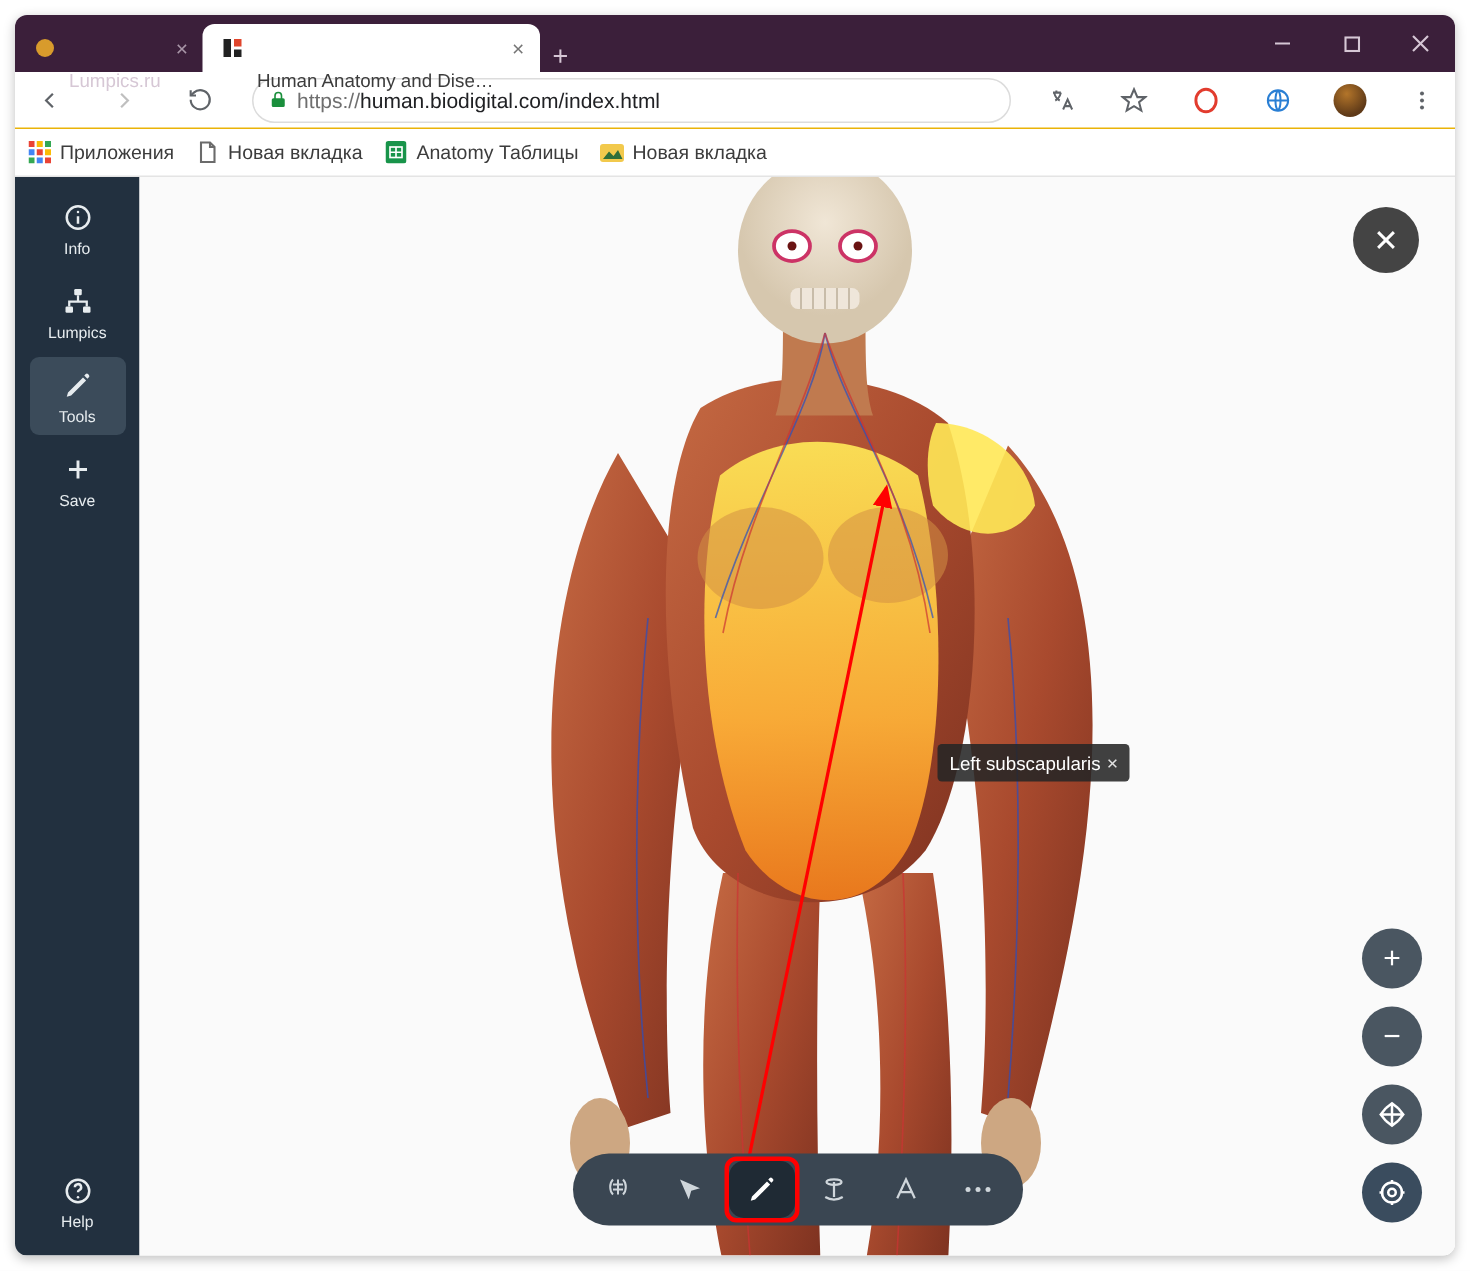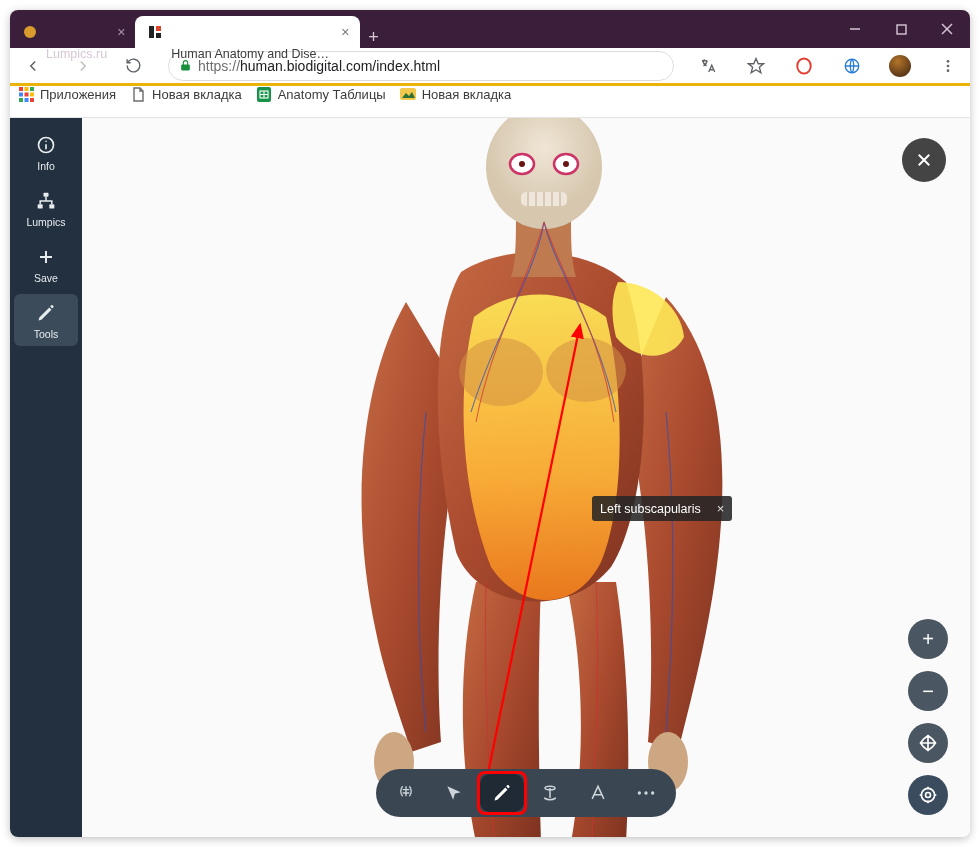--- a/index.html
+++ b/index.html
@@ -19,7 +19,7 @@
   .win-btn { width: 46px; height: 38px; display:flex; align-items:center; justify-content:center; color:#d6c7d5; cursor:pointer; }
 
   
-  .addrbar { height: 38px; background:#fff; border-bottom:3px solid #eab308; display:flex; align-items:center; padding:0 8px; gap:20px; }
+  .addrbar { height: 38px; background:#fff; border-bottom:1px solid #eab308; display:flex; align-items:center; padding:0 8px; gap:20px; }
   .nav-btn { width:30px; height:30px; border-radius:50%; display:flex; align-items:center; justify-content:center; color:#5f6368; cursor:pointer; }
   .nav-btn[aria-disabled="true"] { color:#bfbfbf; cursor:default; }
   .omnibox { flex:1; height:30px; border:1px solid #dcdcdc; border-radius:15px; display:flex; align-items:center; padding:0 10px; font-size:14px; color:#202124; gap:6px; }

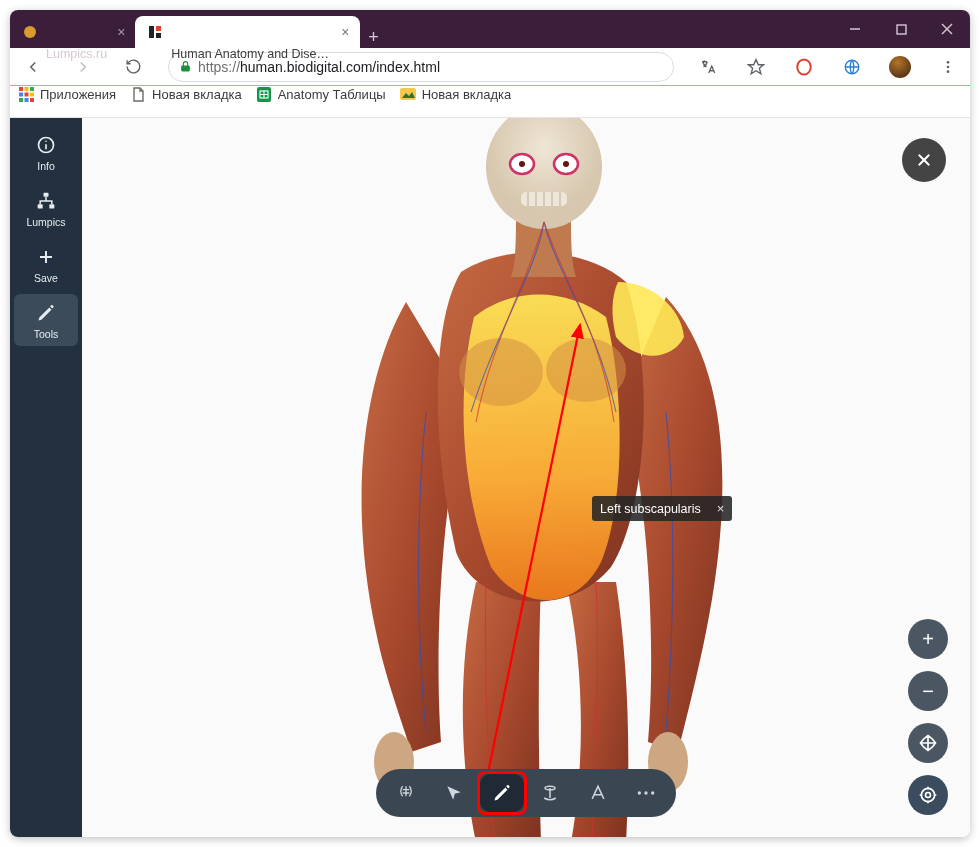--- a/index.html
+++ b/index.html
@@ -29,7 +29,7 @@
   .avatar-dot { width:22px;height:22px;border-radius:50%; background:radial-gradient(circle at 40% 30%, #b3752a 0, #5f3a18 70%); }
 
   
-  .bmbar { height: 32px; background:#fff; border-bottom:1px solid #e4e4e4; display:flex; align-items:flex-start; padding:0 8px; gap:14px; font-size:13px; color:#3c3c3c; }
+  .bmbar { height: 32px; background:#fff; border-bottom:1px solid #e4e4e4; display:flex; align-items:center; padding:0 8px; gap:14px; font-size:13px; color:#3c3c3c; }
   .bm { display:flex; align-items:center; gap:6px; cursor:pointer; }
   .bm .bm-icon { width:16px; height:16px; display:inline-flex; align-items:center; justify-content:center; }
 

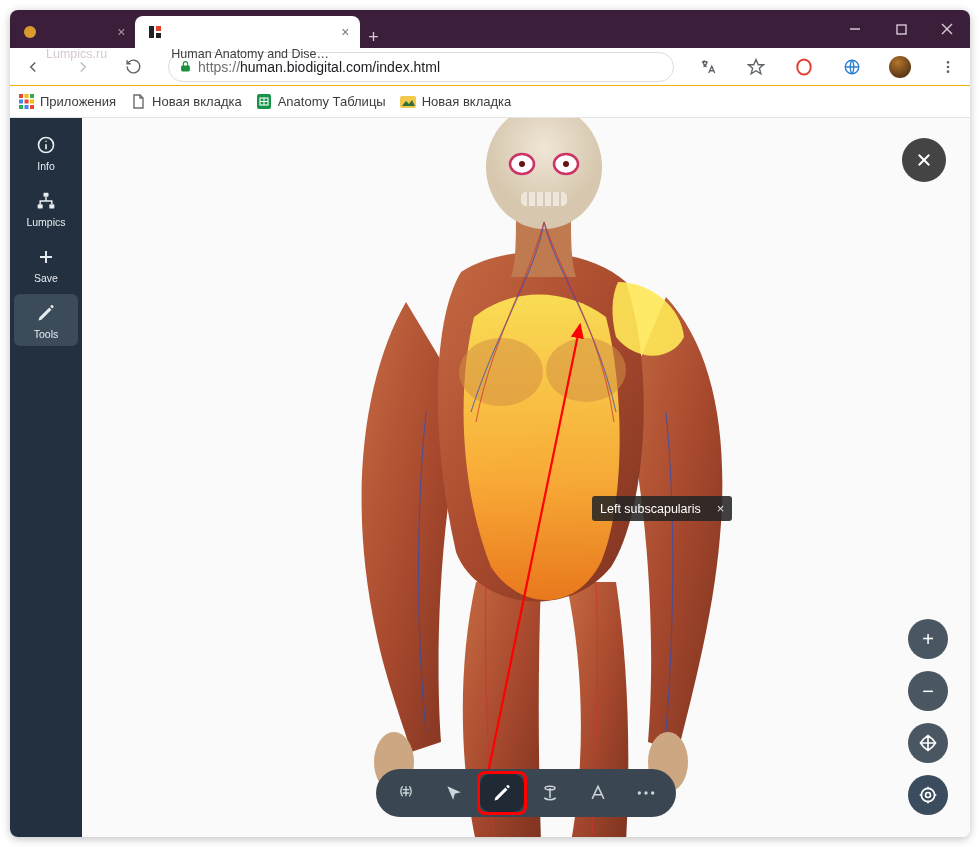--- a/index.html
+++ b/index.html
@@ -35,7 +35,7 @@
 
   
   .content { position:absolute; top:108px; left:0; right:0; bottom:0; display:flex; background:#fff; }
-  .sidebar { width:72px; background:#22303f; display:flex; flex-direction:column; align-items:center; padding-top:8px; gap:4px; }
+  .sidebar { width:83px; background:#22303f; display:flex; flex-direction:column; align-items:center; padding-top:8px; gap:4px; }
   .side-item { width:64px; padding:8px 0 6px; display:flex; flex-direction:column; align-items:center; gap:4px; color:#e7ecef; font-size:10.5px; border-radius:6px; cursor:pointer; }
   .side-item.active { background:#3b4b5a; }
   .side-item .s-ico { width:22px; height:22px; display:flex; align-items:center; justify-content:center; }

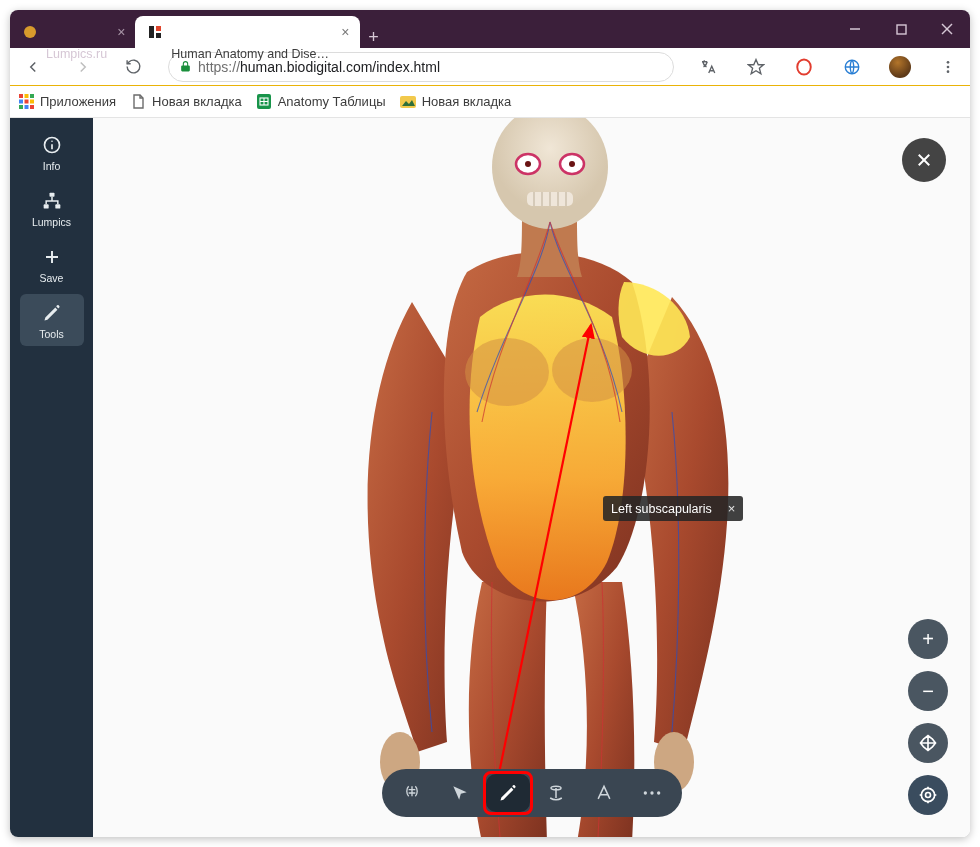--- a/index.html
+++ b/index.html
@@ -248,6 +248,14 @@
           </span>
         <span>Lumpics</span>
       </div>
+      <div class="side-item active">
+        <span class="s-ico">
+            <svg width="20" height="20" viewBox="0 0 24 24" fill="currentColor">
+              <path d="M3 21l3.5-1 12-12-2.5-2.5-12 12L3 21zM17 4l2.5 2.5 1.2-1.2a1.3 1.3 0 0 0 0-1.8l-.7-.7a1.3 1.3 0 0 0-1.8 0L17 4z"></path>
+            </svg>
+          </span>
+        <span>Tools</span>
+      </div>
       <div class="side-item">
         <span class="s-ico">
             <svg width="18" height="18" viewBox="0 0 24 24" stroke="currentColor" stroke-width="2.6">
@@ -256,14 +264,6 @@
             </svg>
           </span>
         <span>Save</span>
-      </div>
-      <div class="side-item active">
-        <span class="s-ico">
-            <svg width="20" height="20" viewBox="0 0 24 24" fill="currentColor">
-              <path d="M3 21l3.5-1 12-12-2.5-2.5-12 12L3 21zM17 4l2.5 2.5 1.2-1.2a1.3 1.3 0 0 0 0-1.8l-.7-.7a1.3 1.3 0 0 0-1.8 0L17 4z"></path>
-            </svg>
-          </span>
-        <span>Tools</span>
       </div>
       <div class="side-spacer"></div>
     </div>

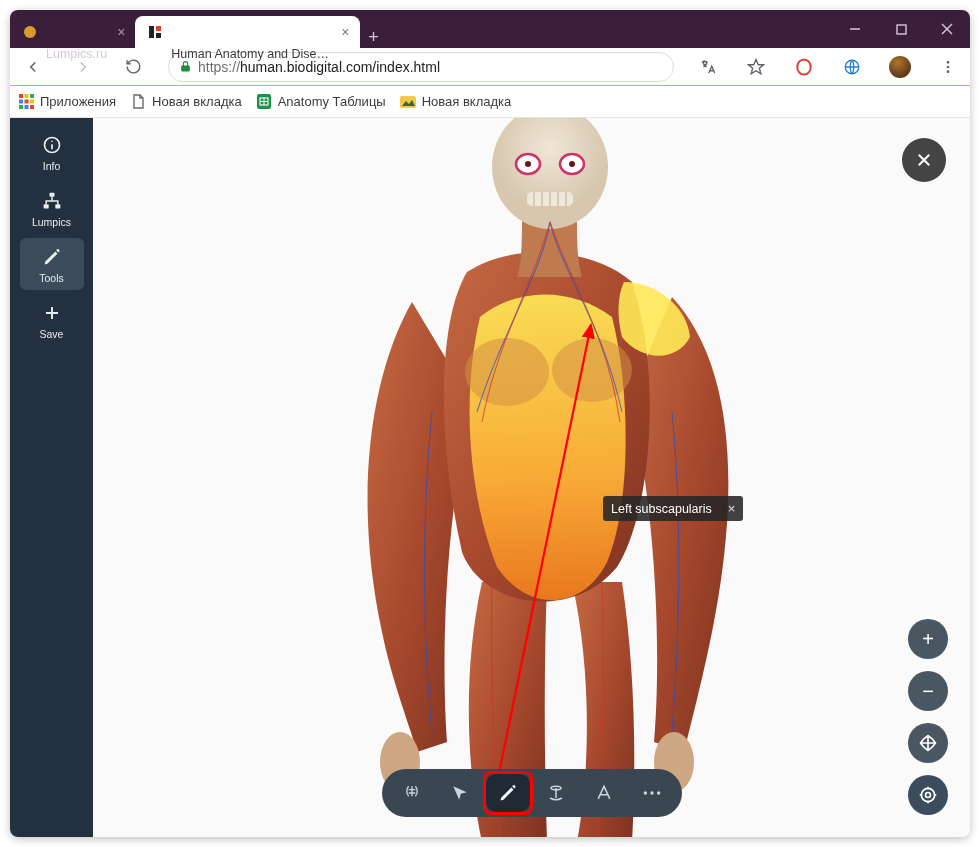--- a/index.html
+++ b/index.html
@@ -56,7 +56,7 @@
   .rc:last-child { background:#3a4c5e; }
 
   
-  .chip { position:absolute; left:510px; top:378px; background:rgba(38,38,38,.88); color:#fff; font-size:12.5px; padding:5px 8px; border-radius:3px; display:flex; align-items:center; gap:16px; }
+  .chip { position:absolute; left:532px; top:378px; background:rgba(38,38,38,.88); color:#fff; font-size:12.5px; padding:5px 8px; border-radius:3px; display:flex; align-items:center; gap:4px; }
   .chip .chip-x { cursor:pointer; font-size:13px; opacity:.85; }
 
   

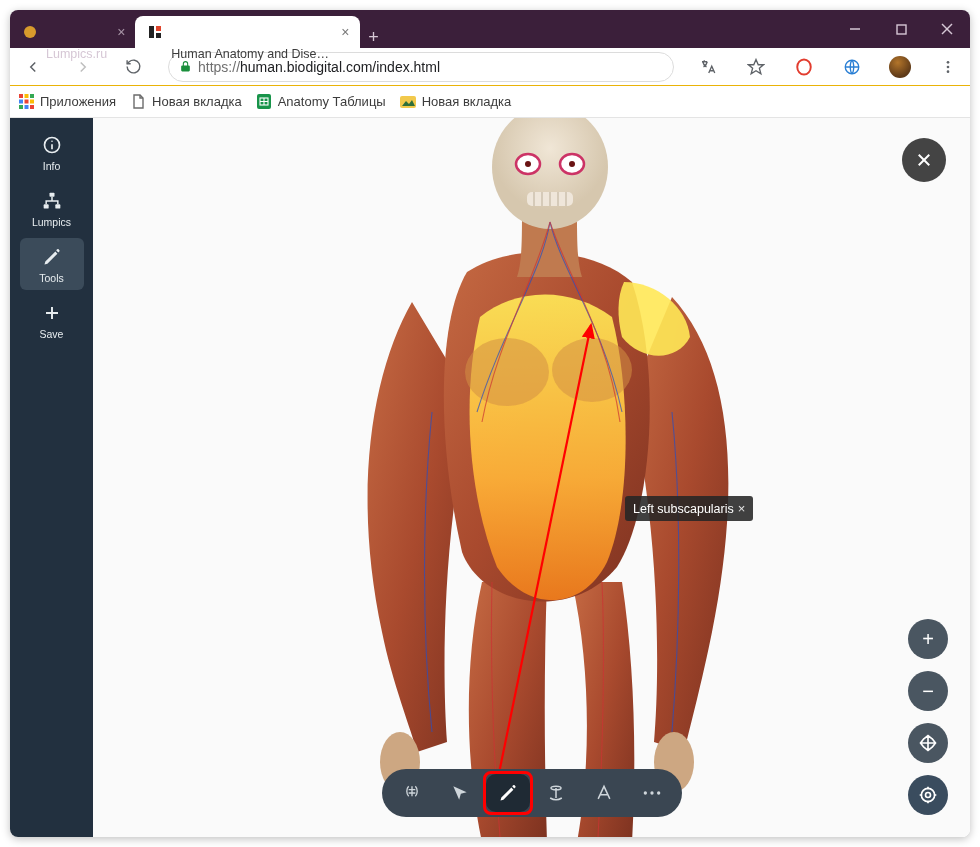--- a/index.html
+++ b/index.html
@@ -266,6 +266,16 @@
         <span>Save</span>
       </div>
       <div class="side-spacer"></div>
+      <div class="side-item" style="margin-bottom:10px;">
+        <span class="s-ico">
+            <svg width="20" height="20" viewBox="0 0 24 24" fill="none" stroke="currentColor" stroke-width="2">
+              <circle cx="12" cy="12" r="9"></circle>
+              <path d="M9.5 9a2.5 2.5 0 1 1 3.5 2.3c-.9.4-1 .9-1 1.7"></path>
+              <circle cx="12" cy="17" r="1" fill="currentColor" stroke="none"></circle>
+            </svg>
+          </span>
+        <span>Help</span>
+      </div>
     </div>
 
     <div class="canvas">

